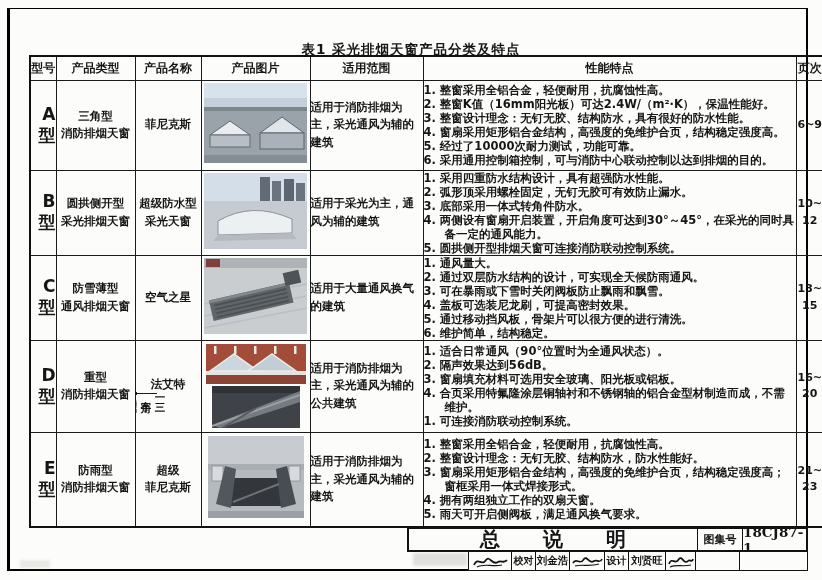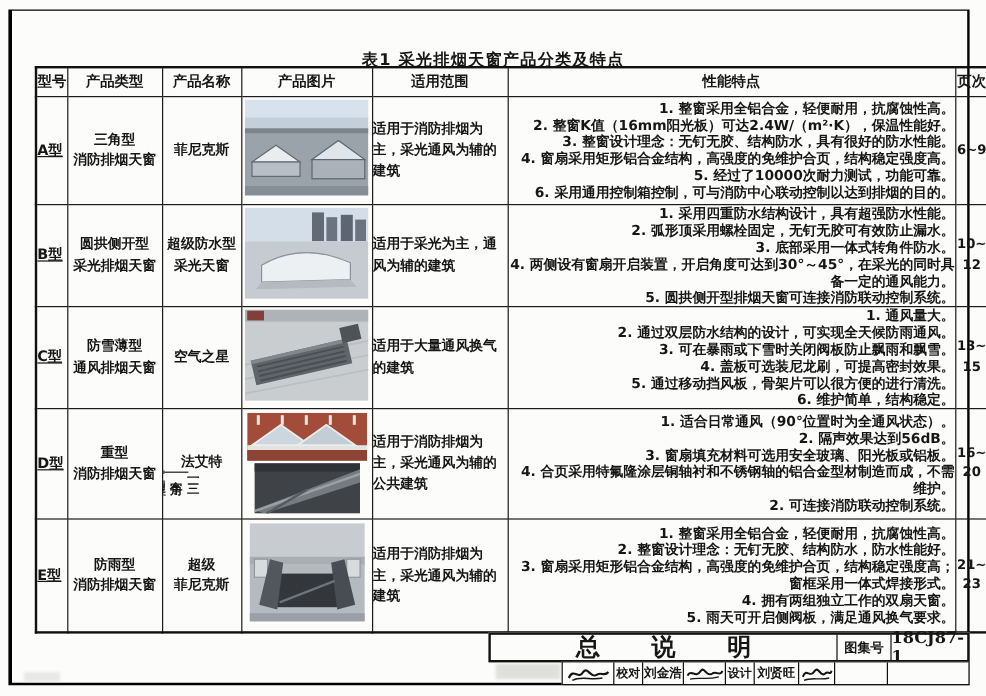--- a/index.html
+++ b/index.html
@@ -21,7 +21,7 @@
   td.pimg{text-align:center;}
   td.scope{font-size:11.5px;padding:4px 5px;line-height:1.5;text-align:left;}
   td.feat{padding:3px 4px 3px 6px;}
-  .fline{font-size:11.5px;line-height:14px;padding-left:21px;text-indent:-21px;text-align:right;}
+  .fline{font-size:11.5px;line-height:14px;padding-left:21px;text-indent:-21px;text-align:left;}
   td.pages{font-size:11px;text-align:center;white-space:pre-line;line-height:1.5;}
   .d-wrap{display:flex;height:100%;align-items:stretch;flex-direction:column;}
   .d-main{flex:1;display:flex;align-items:center;justify-content:center;font-size:11.5px;}

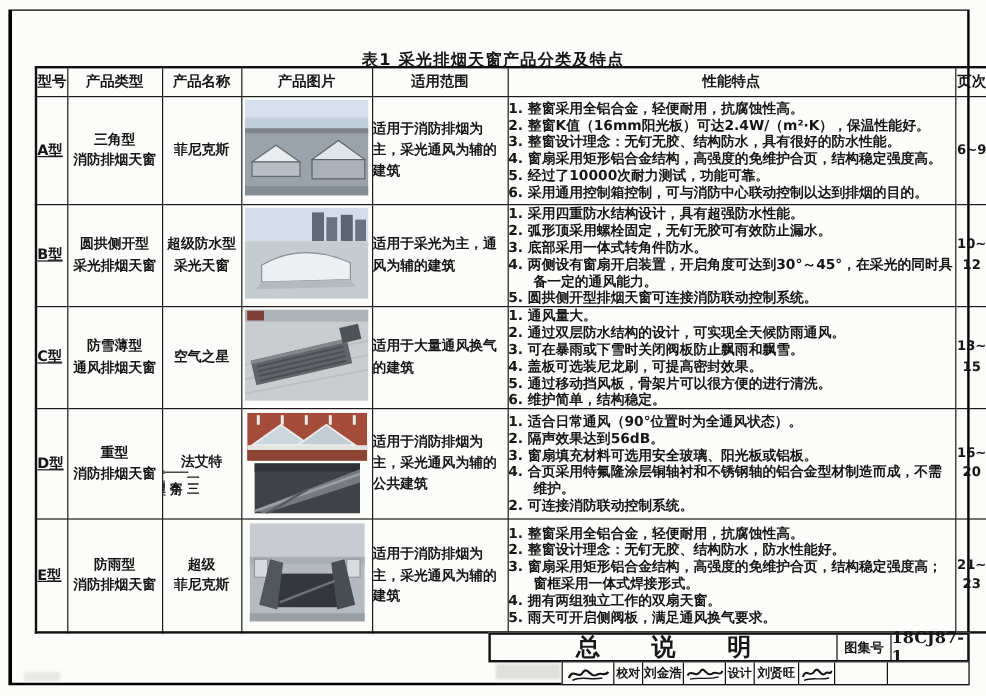--- a/index.html
+++ b/index.html
@@ -16,7 +16,7 @@
   thead tr{height:24px;}
   tr.r0{height:90px;} tr.r1{height:85px;} tr.r2{height:85px;} tr.r3{height:92px;} tr.r4{height:95px;}
   th{font-size:12px;}
-  td.model{font-size:12px;text-align:left;text-decoration:underline;}
+  td.model{font-size:17px;text-align:right;}
   td.ptype,td.pname{font-size:11.5px;text-align:center;white-space:pre-line;line-height:1.5;}
   td.pimg{text-align:center;}
   td.scope{font-size:11.5px;padding:4px 5px;line-height:1.5;text-align:left;}

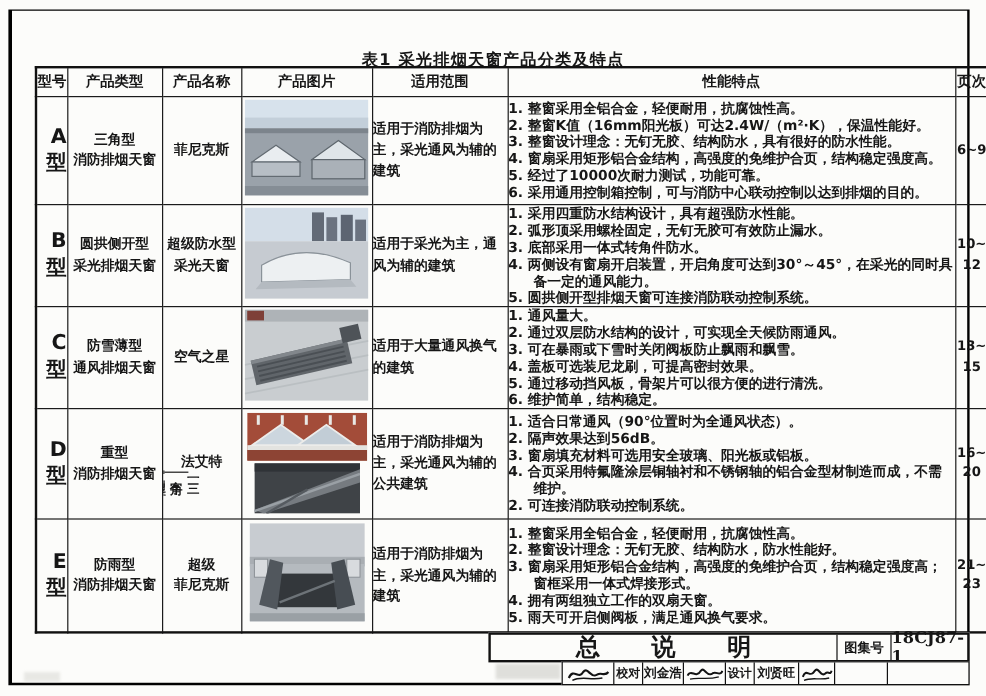--- a/index.html
+++ b/index.html
@@ -215,7 +215,7 @@
           <div class="fline">2. 隔声效果达到56dB。</div>
           <div class="fline">3. 窗扇填充材料可选用安全玻璃、阳光板或铝板。</div>
           <div class="fline">4. 合页采用特氟隆涂层铜轴衬和不锈钢轴的铝合金型材制造而成，不需维护。</div>
-          <div class="fline">2. 可连接消防联动控制系统。</div>
+          <div class="fline">1. 可连接消防联动控制系统。</div>
         </td>
         <td class="pages">16~
 20</td>

